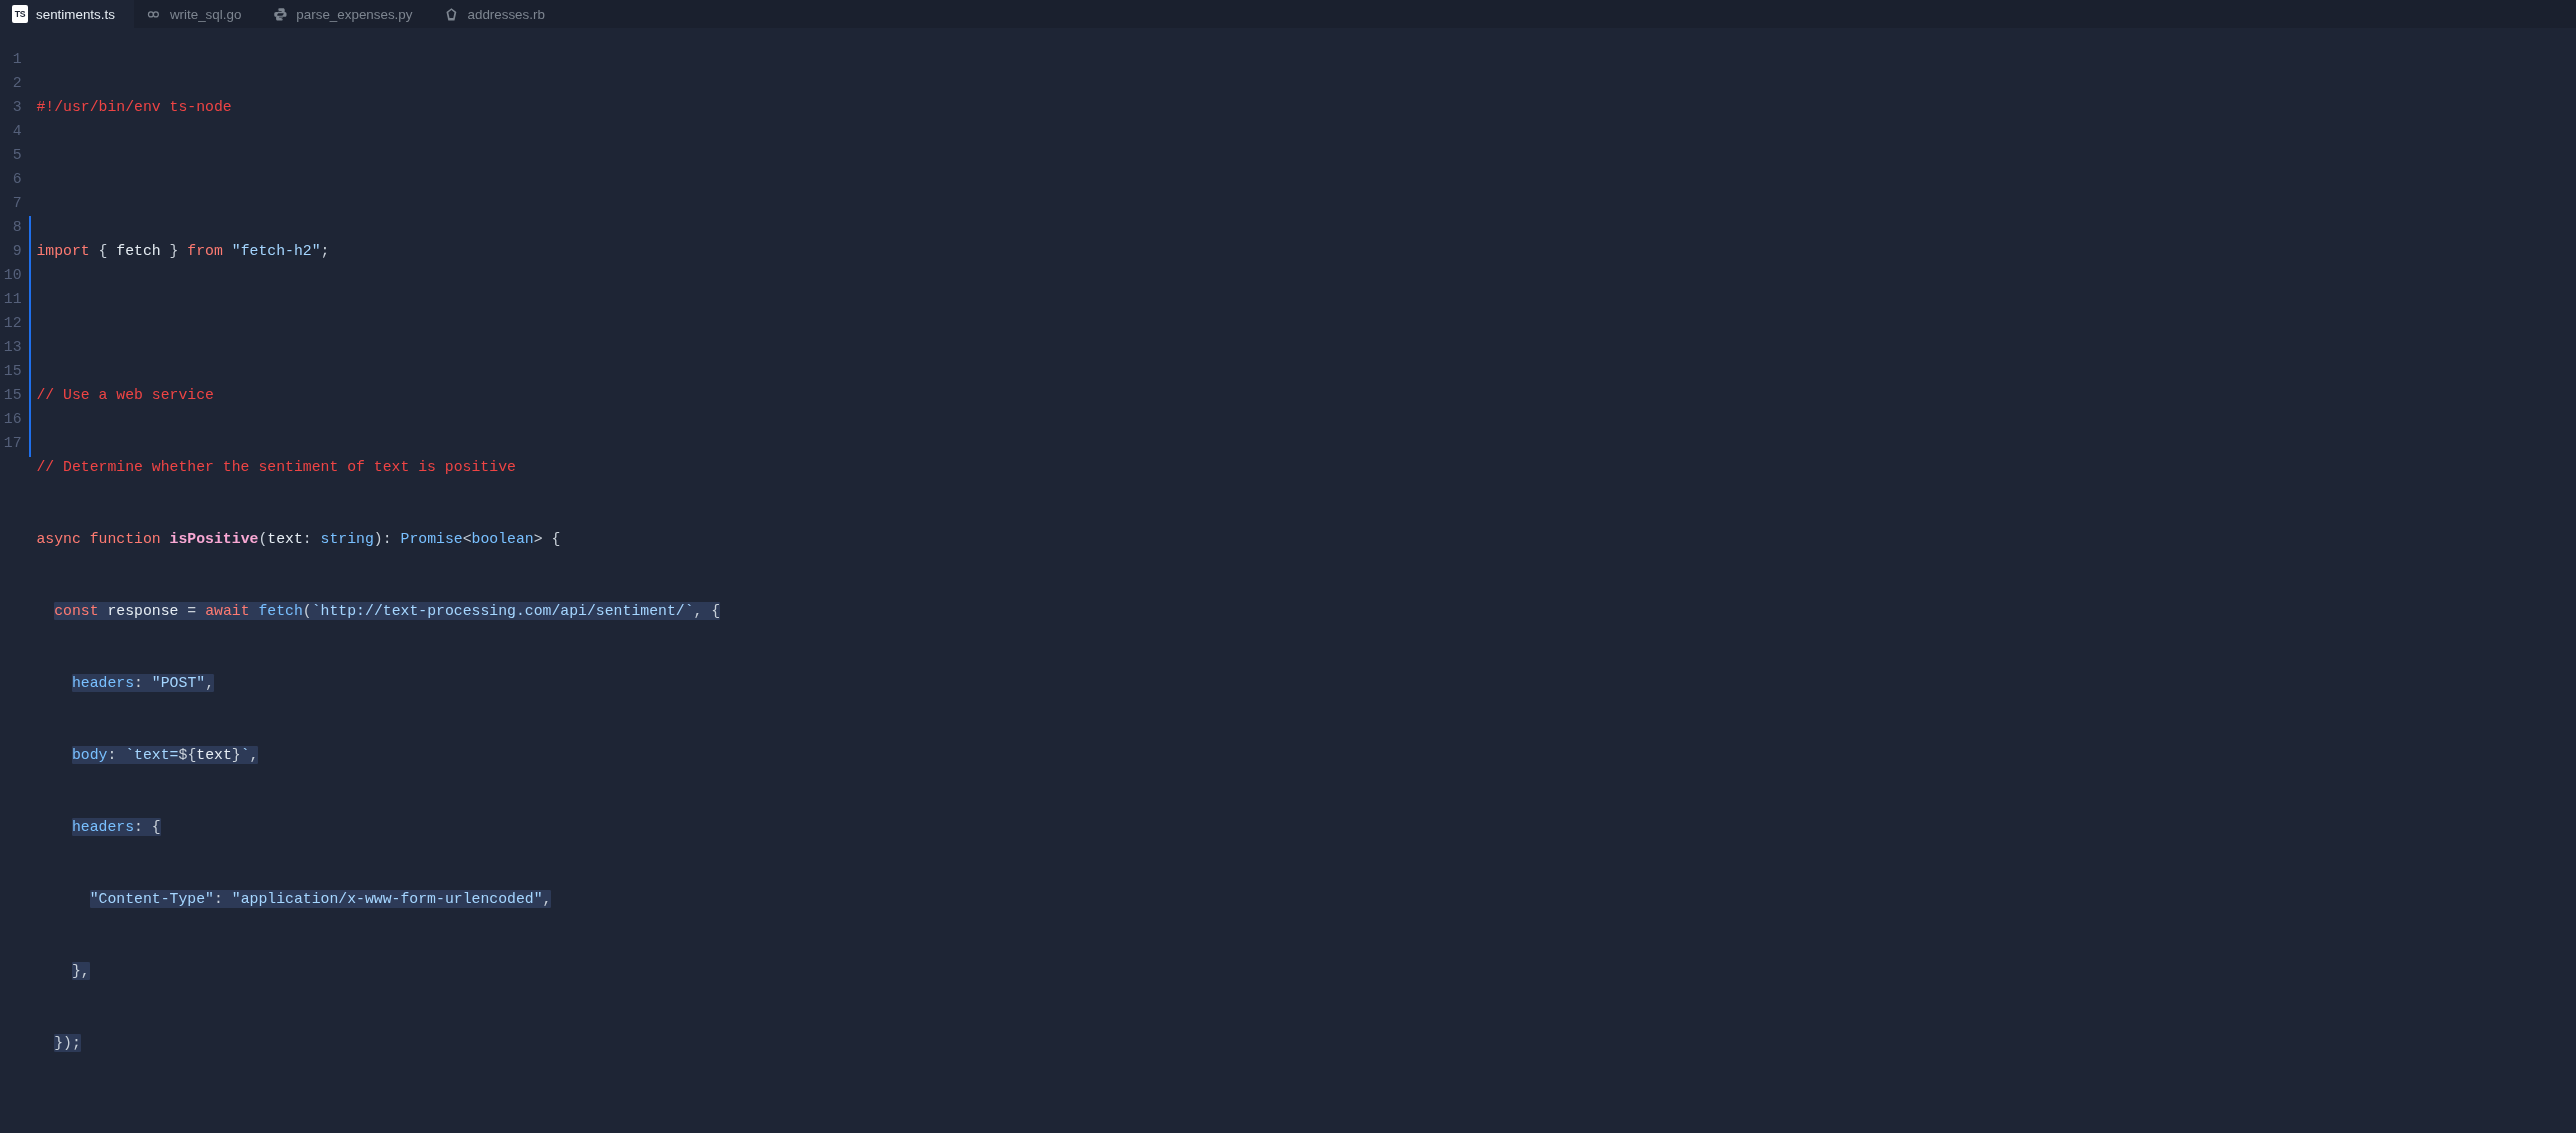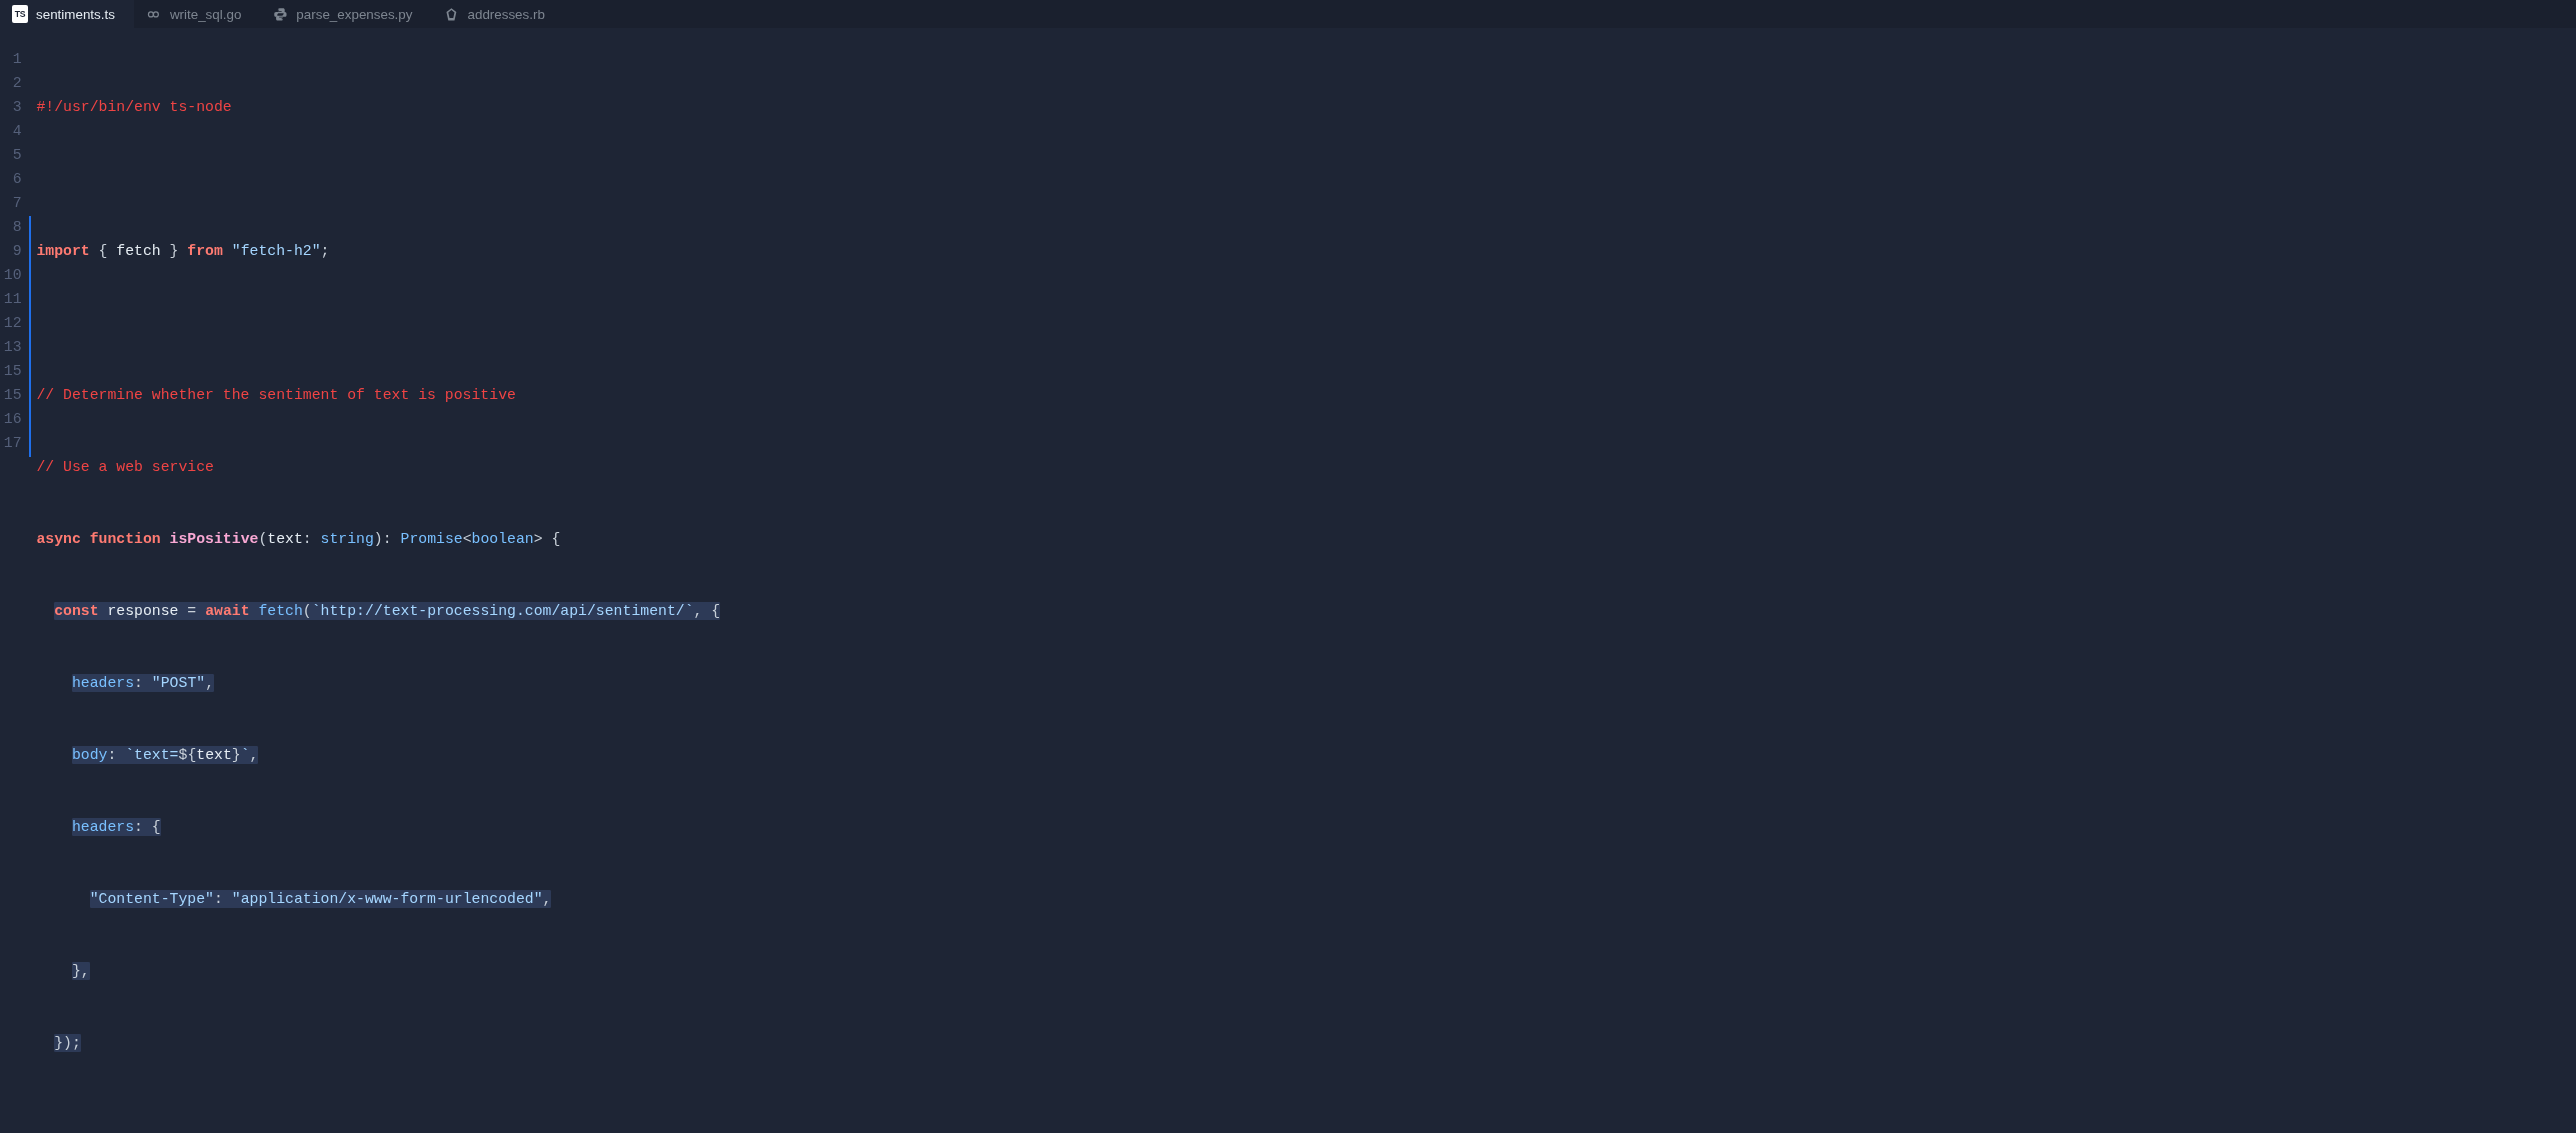--- a/index.html
+++ b/index.html
@@ -90,7 +90,7 @@
   .code .row { height: 24px; }
   
   .tk-comment  { color: #ef4444; }
-  .tk-keyword  { color: #ff7b72; font-weight: bold; }
+  .tk-keyword  { color: #ff7b72; }
   .tk-func     { color: #79c0ff; }
   .tk-type     { color: #79c0ff; }
   .tk-ident    { color: #e6edf3; }

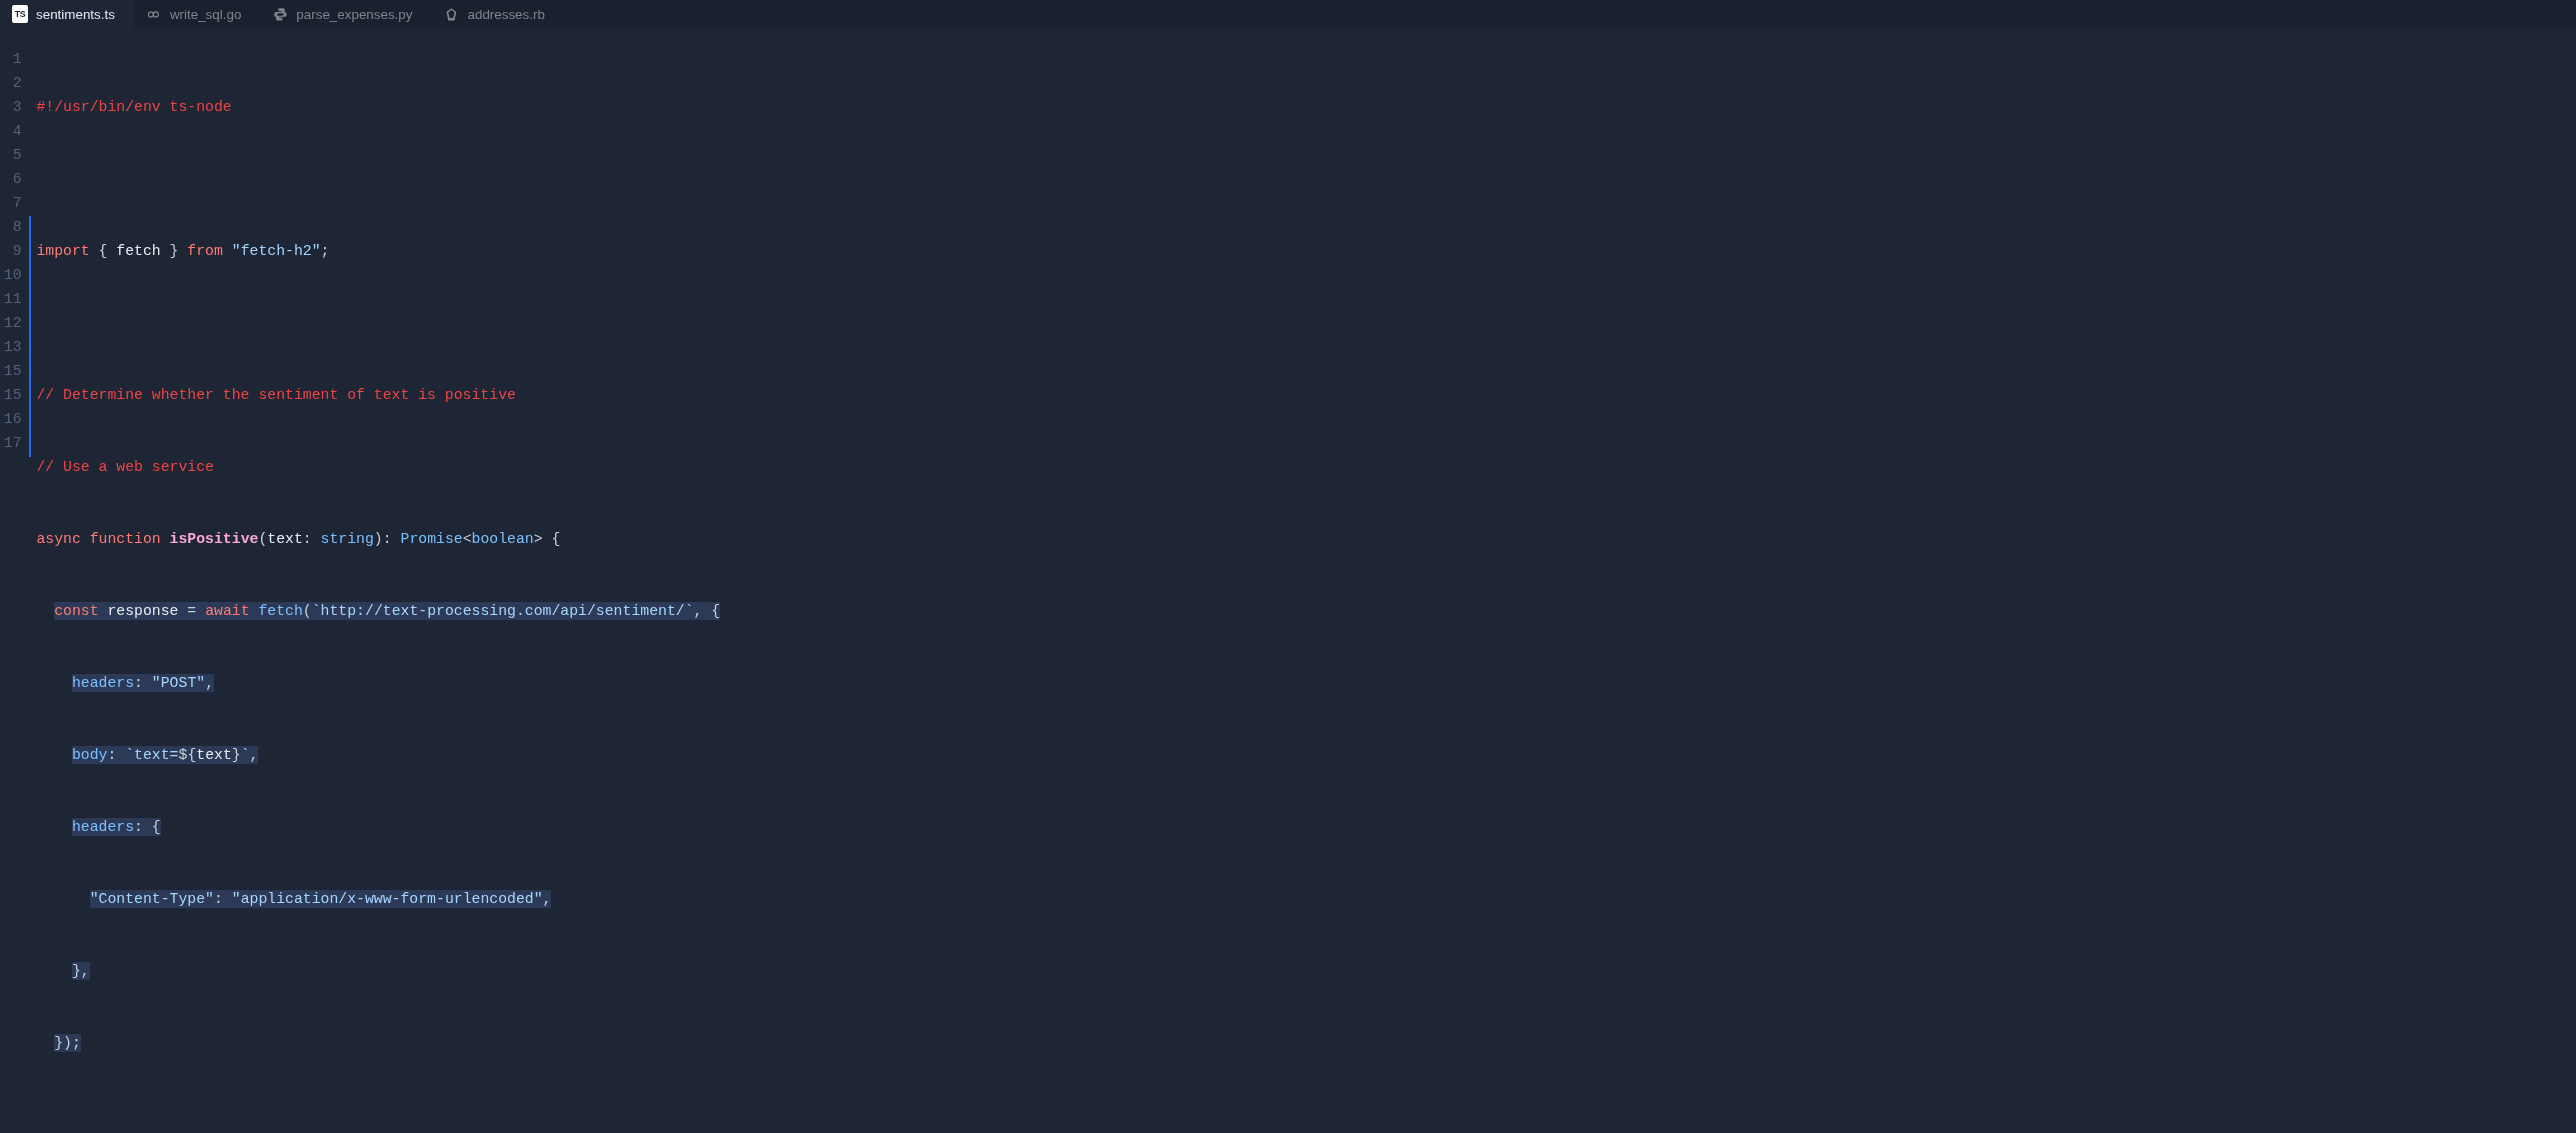--- a/index.html
+++ b/index.html
@@ -169,8 +169,8 @@
       <div class="row"></div>
       <div class="row"><span class="tk-keyword">import</span><span class="tk-punct"> { </span><span class="tk-ident">fetch</span><span class="tk-punct"> } </span><span class="tk-keyword">from</span><span class="tk-string"> "fetch-h2"</span><span class="tk-punct">;</span></div>
       <div class="row"></div>
+      <div class="row"><span class="tk-comment">// Use a web service</span></div>
       <div class="row"><span class="tk-comment">// Determine whether the sentiment of text is positive</span></div>
-      <div class="row"><span class="tk-comment">// Use a web service</span></div>
       <div class="row"><span class="tk-keyword">async</span><span class="tk-keyword"> function </span><span class="tk-fnname">isPositive</span><span class="tk-punct">(</span><span class="tk-param">text</span><span class="tk-punct">: </span><span class="tk-type">string</span><span class="tk-punct">)</span><span class="tk-punct">: </span><span class="tk-type">Promise</span><span class="tk-punct">&lt;</span><span class="tk-type">boolean</span><span class="tk-punct">&gt;</span><span class="tk-punct"> {</span></div>
       <div class="row"><span>  </span><span class="sel"><span class="tk-keyword">const</span><span class="tk-ident"> response </span><span class="tk-punct">= </span><span class="tk-keyword">await</span><span> </span><span class="tk-func">fetch</span><span class="tk-punct">(</span><span class="tk-string">`http://text-processing.com/api/sentiment/`</span><span class="tk-punct">, {</span></span></div>
       <div class="row"><span>    </span><span class="sel"><span class="tk-prop">headers</span><span class="tk-punct">: </span><span class="tk-string">"POST"</span><span class="tk-punct">,</span></span></div>

